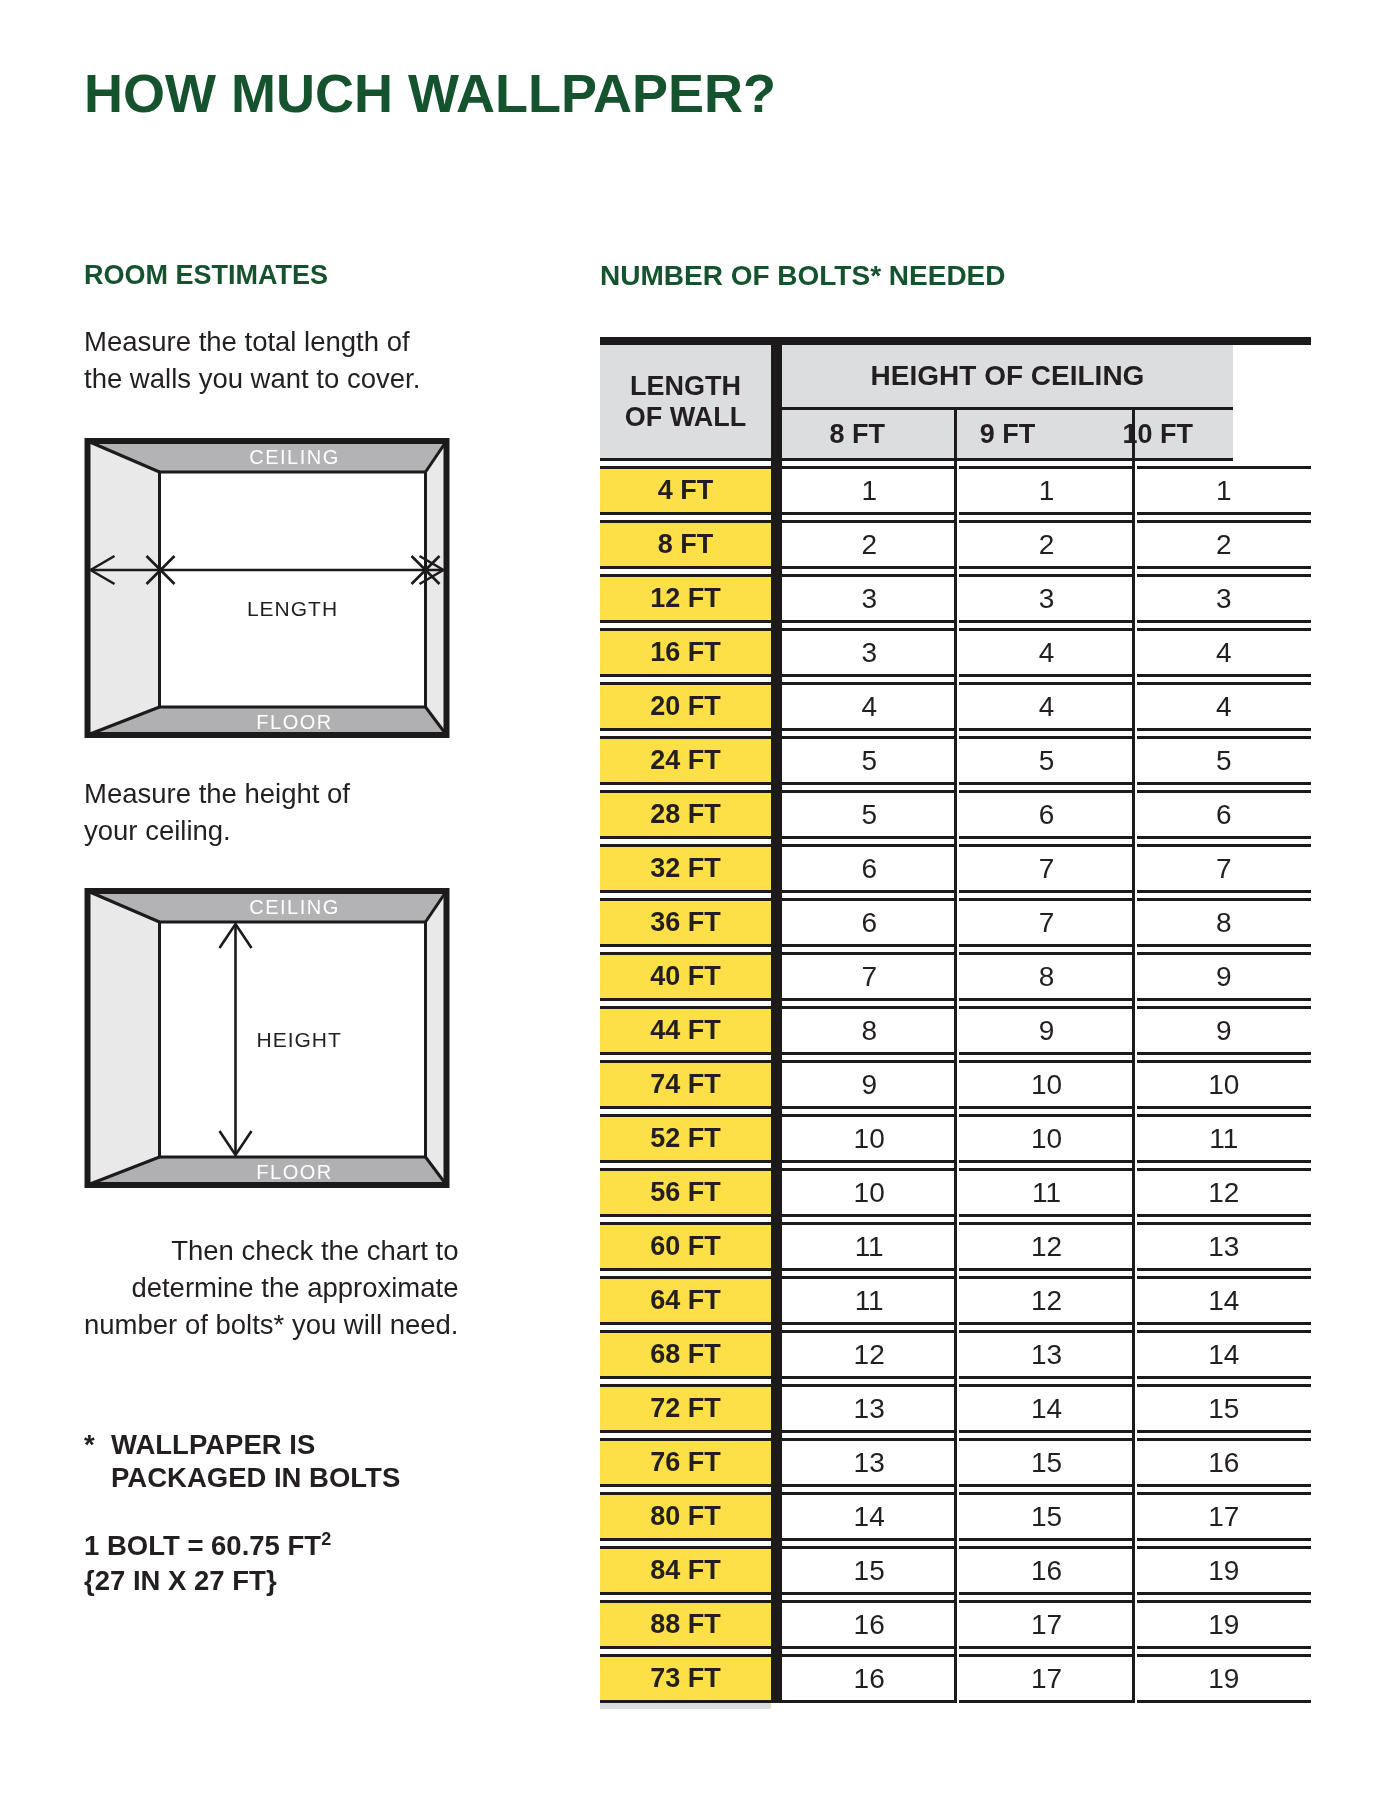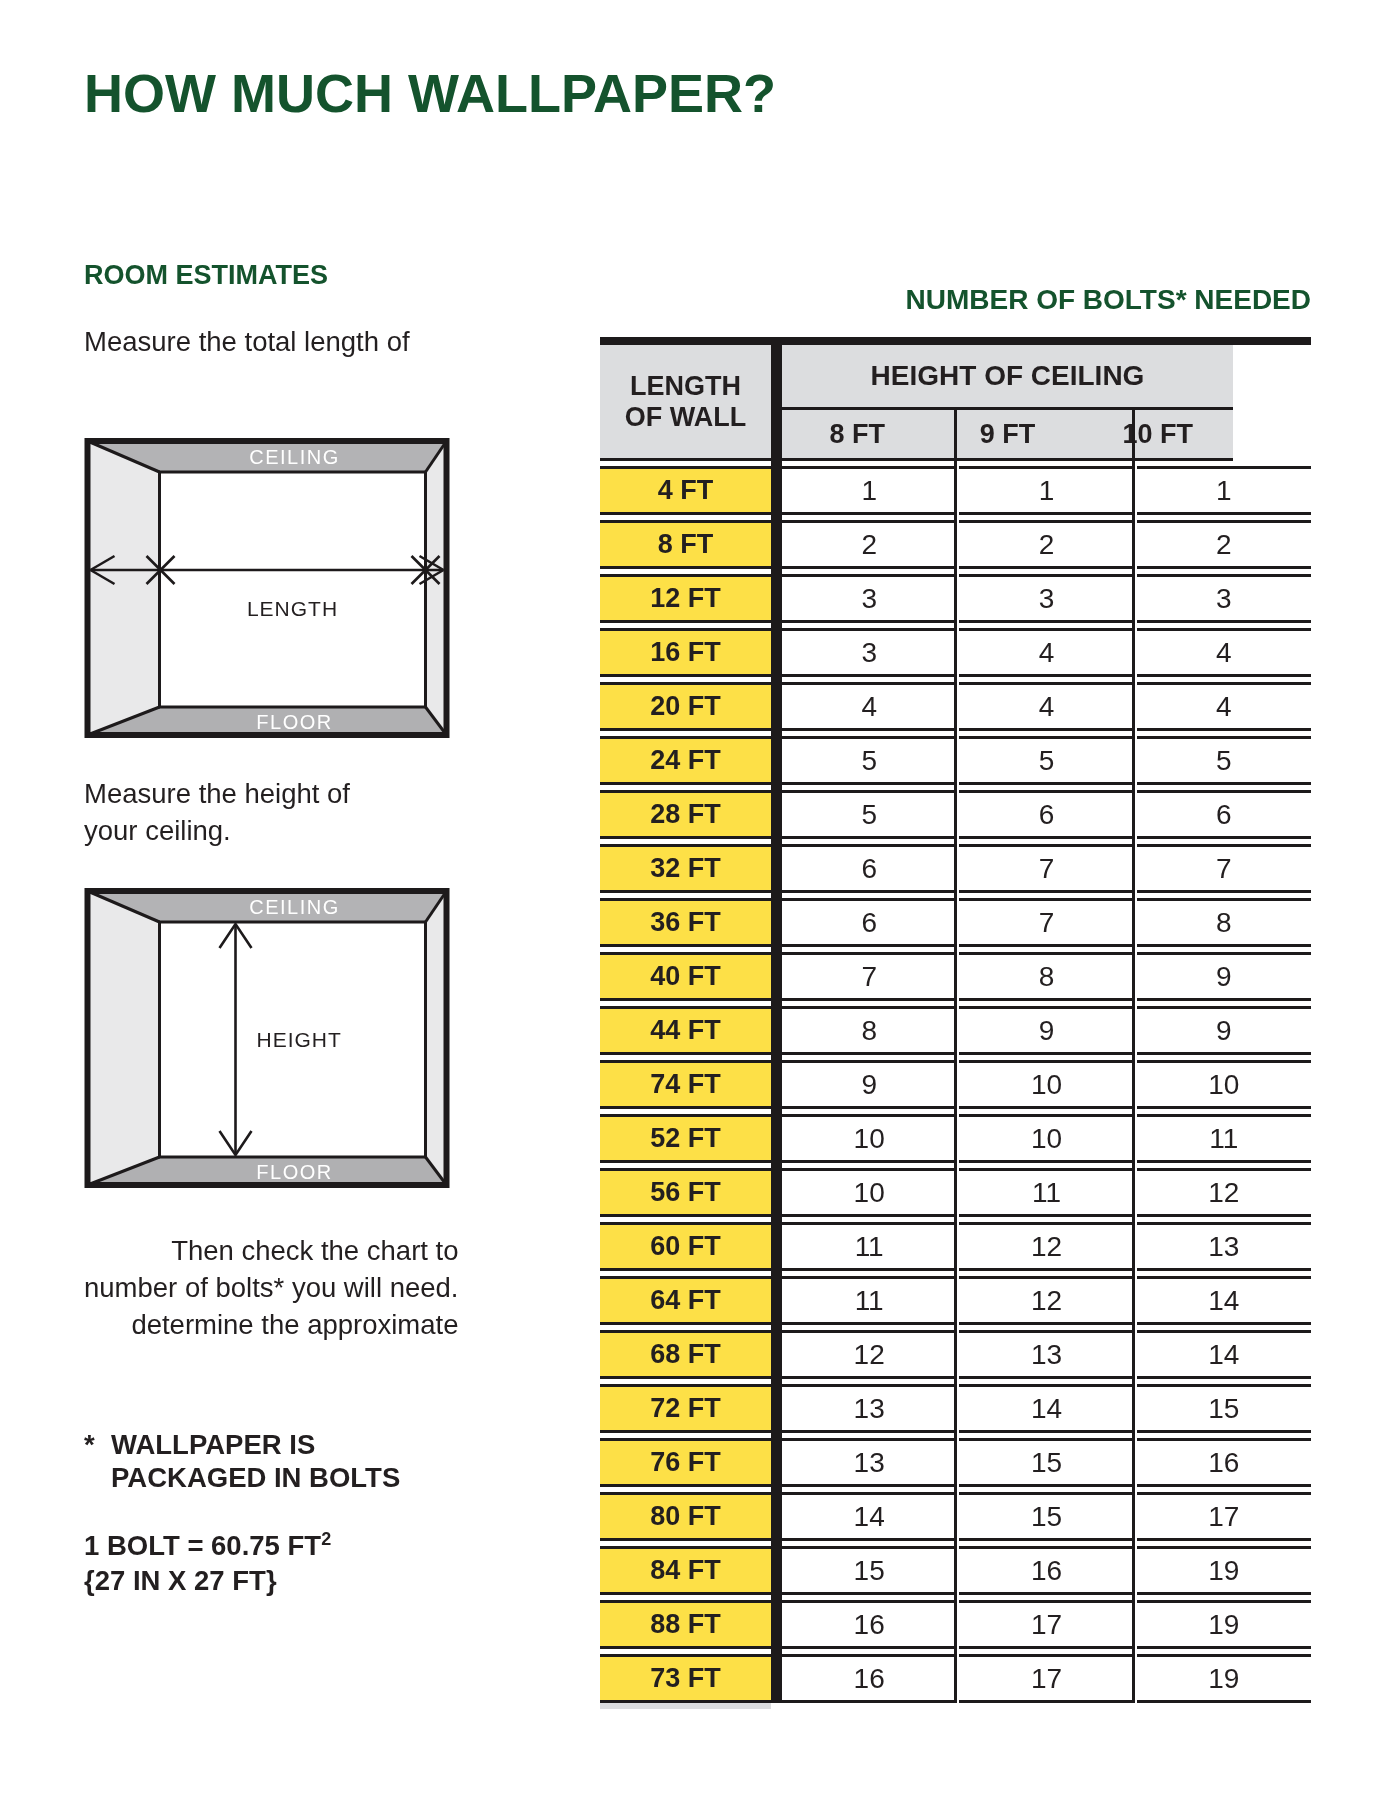--- a/index.html
+++ b/index.html
@@ -19,7 +19,7 @@
   sup{font-size:18px;}
 
   
-  .tbl-head{left:600px;top:284px;width:711px;text-align:right;}
+  .tbl-head{left:600px;top:260px;width:711px;text-align:left;}
   .tbl{left:600px;top:337px;width:711px;}
   .topbar{height:8px;background:#1d1a1b;}
   .vbar{position:absolute;background:#1d1a1b;}

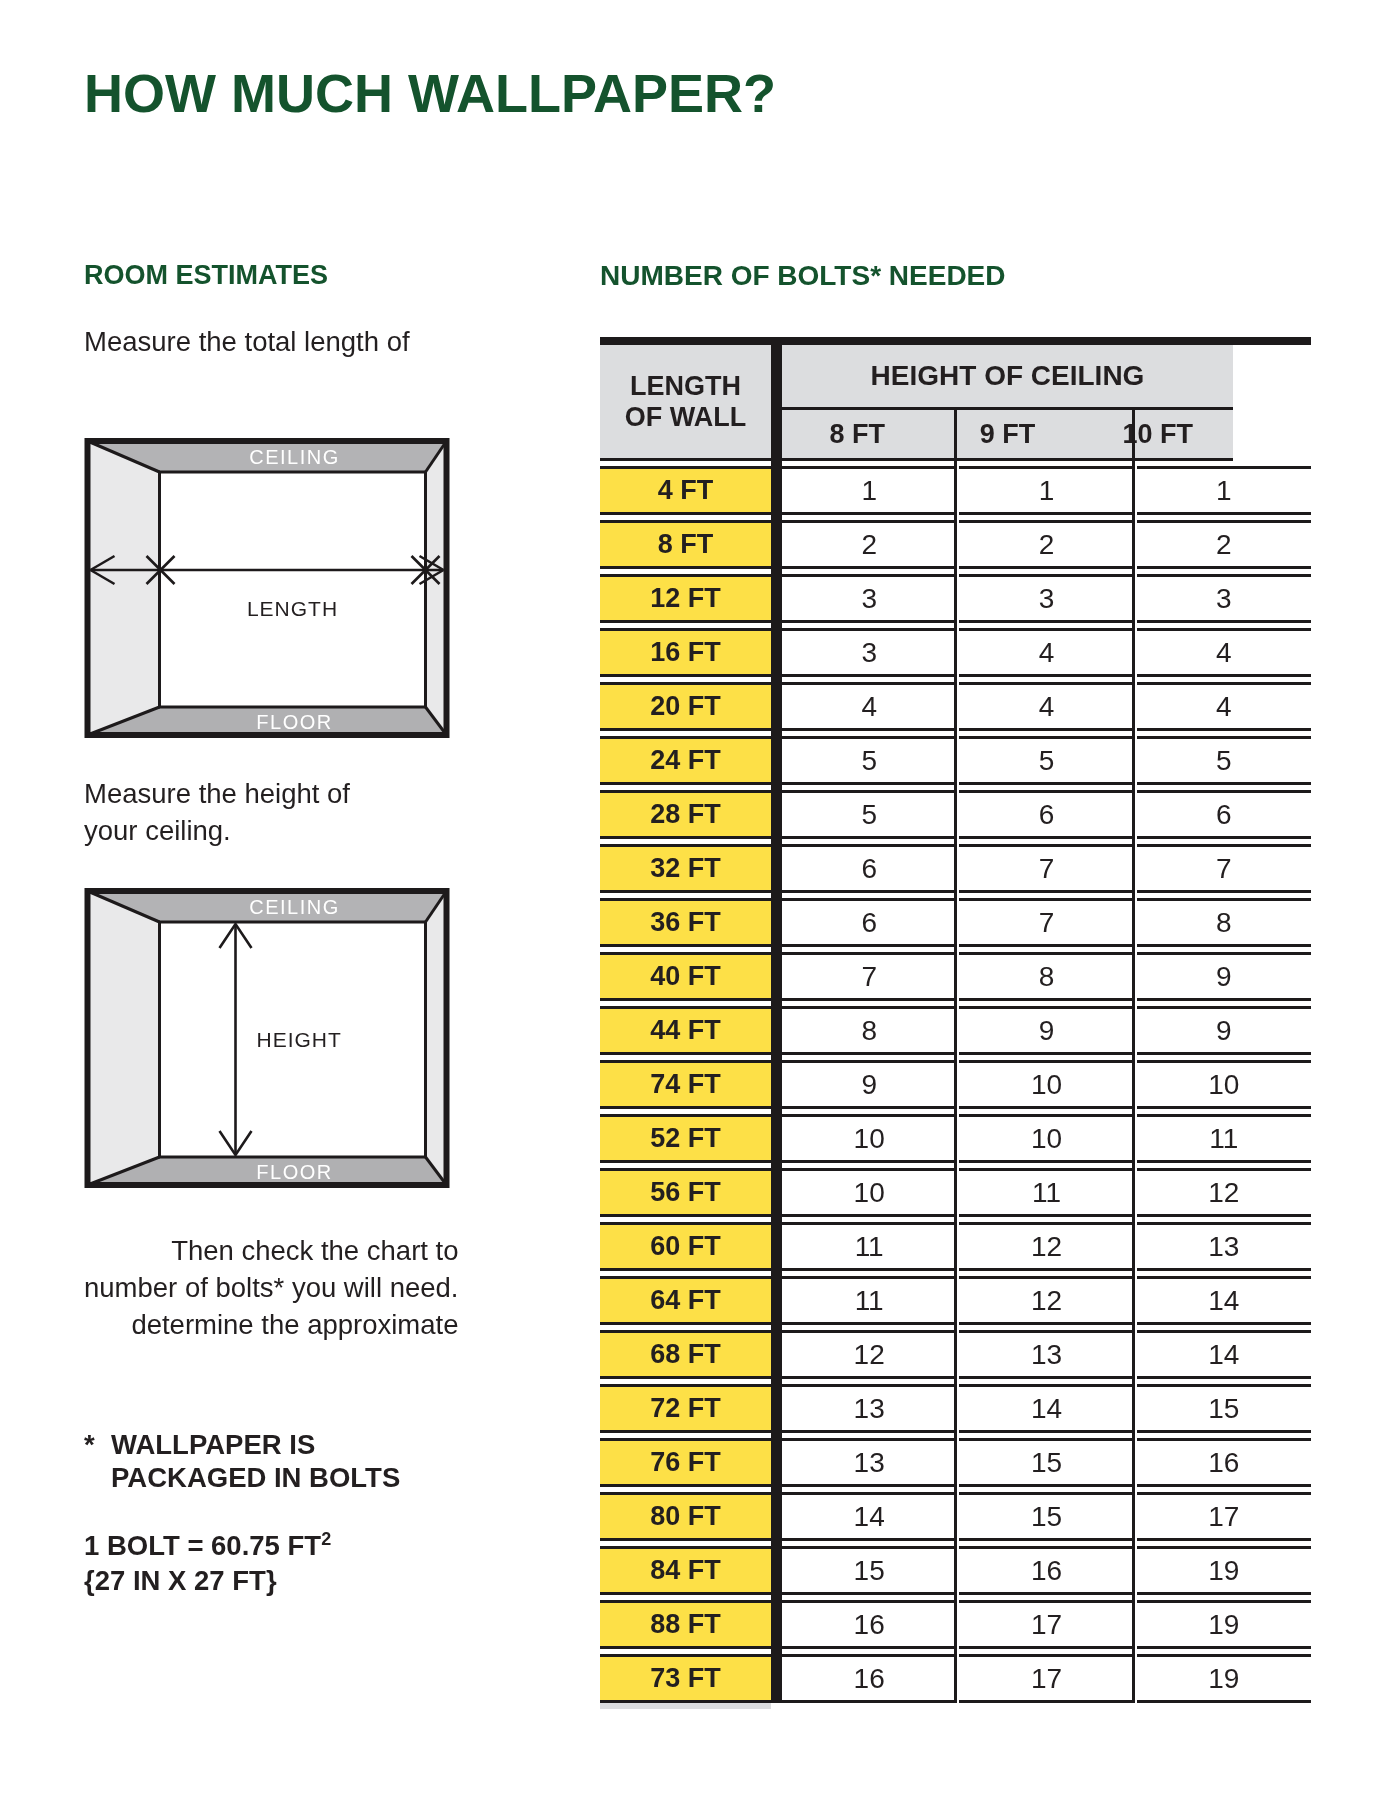--- a/index.html
+++ b/index.html
@@ -62,6 +62,7 @@
 
 <div class="abs para" style="left:84px;top:323px;">
   <div>Measure the total length of</div>
+  <div>the walls you want to cover.</div>
 </div>
 
 <div class="abs" style="left:84px;top:438px;">

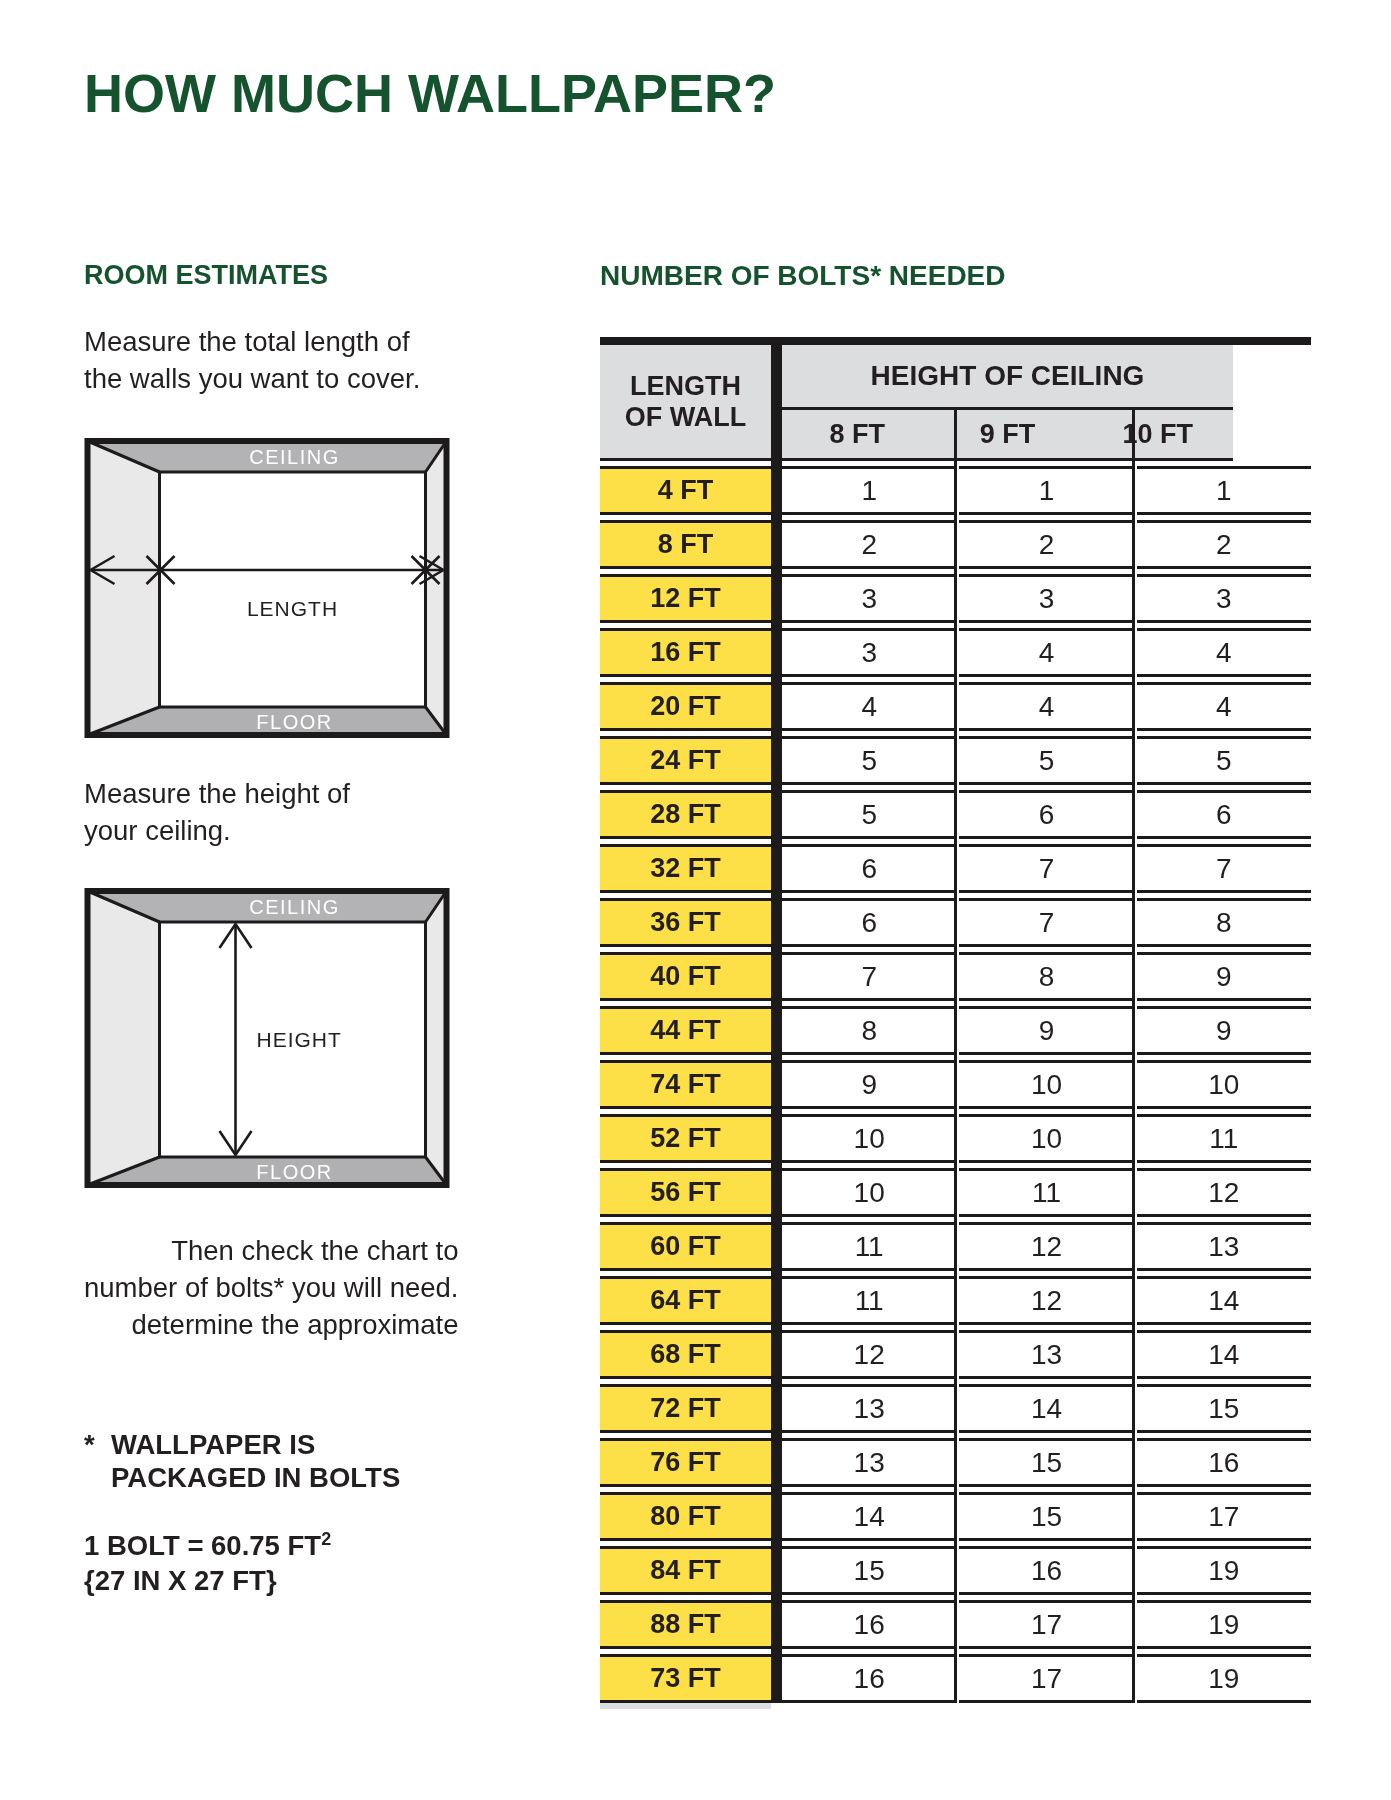--- a/index.html
+++ b/index.html
@@ -126,8 +126,8 @@
 
 <div class="abs para" style="left:84px;top:1232px;text-align:right;">
   <div>Then check the chart to</div>
+  <div>determine the approximate</div>
   <div>number of bolts* you will need.</div>
-  <div>determine the approximate</div>
 </div>
 
 <div class="abs footnote foot-wrap">

